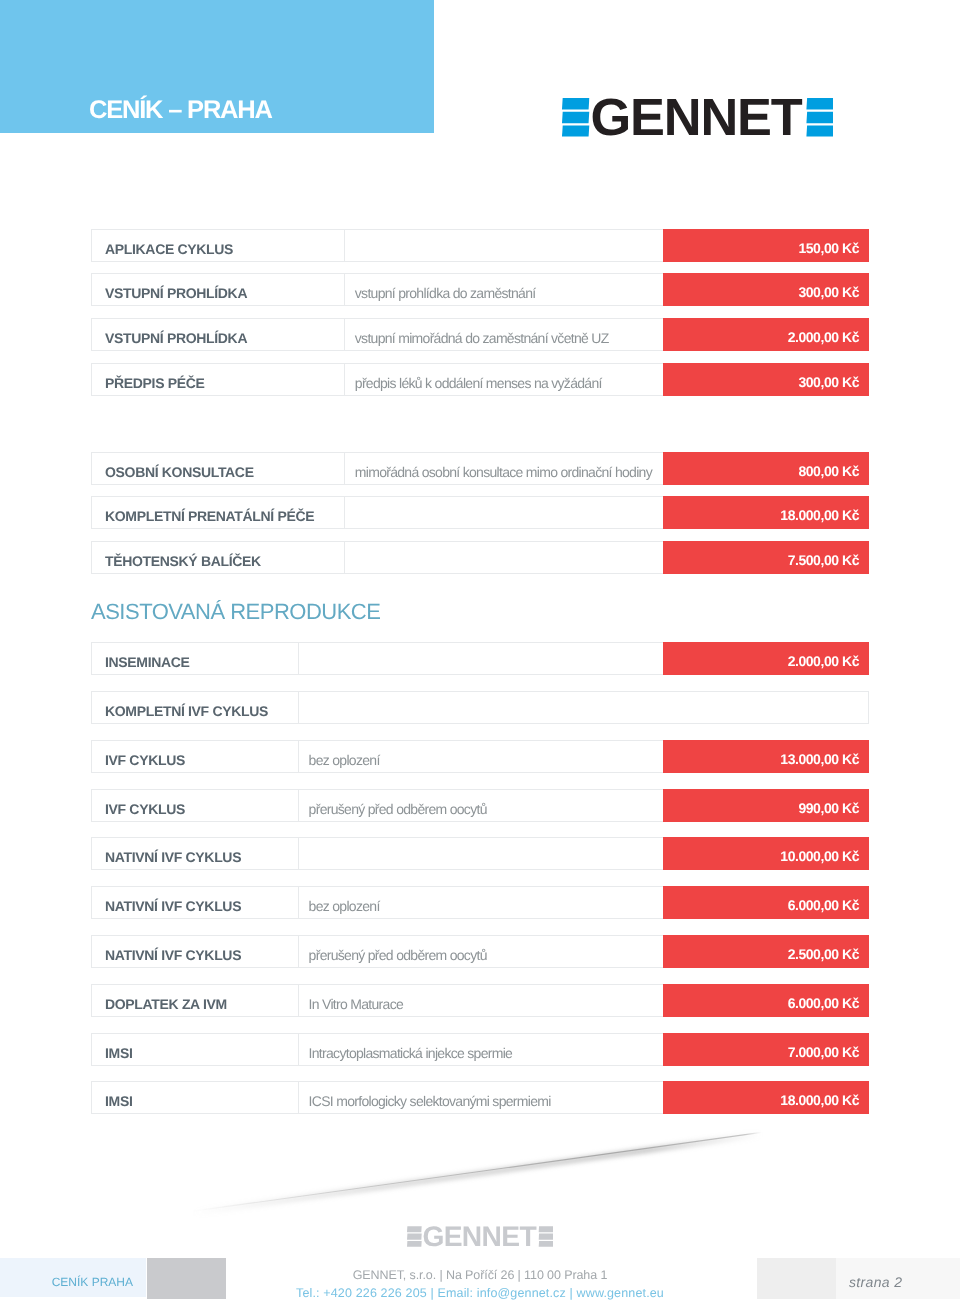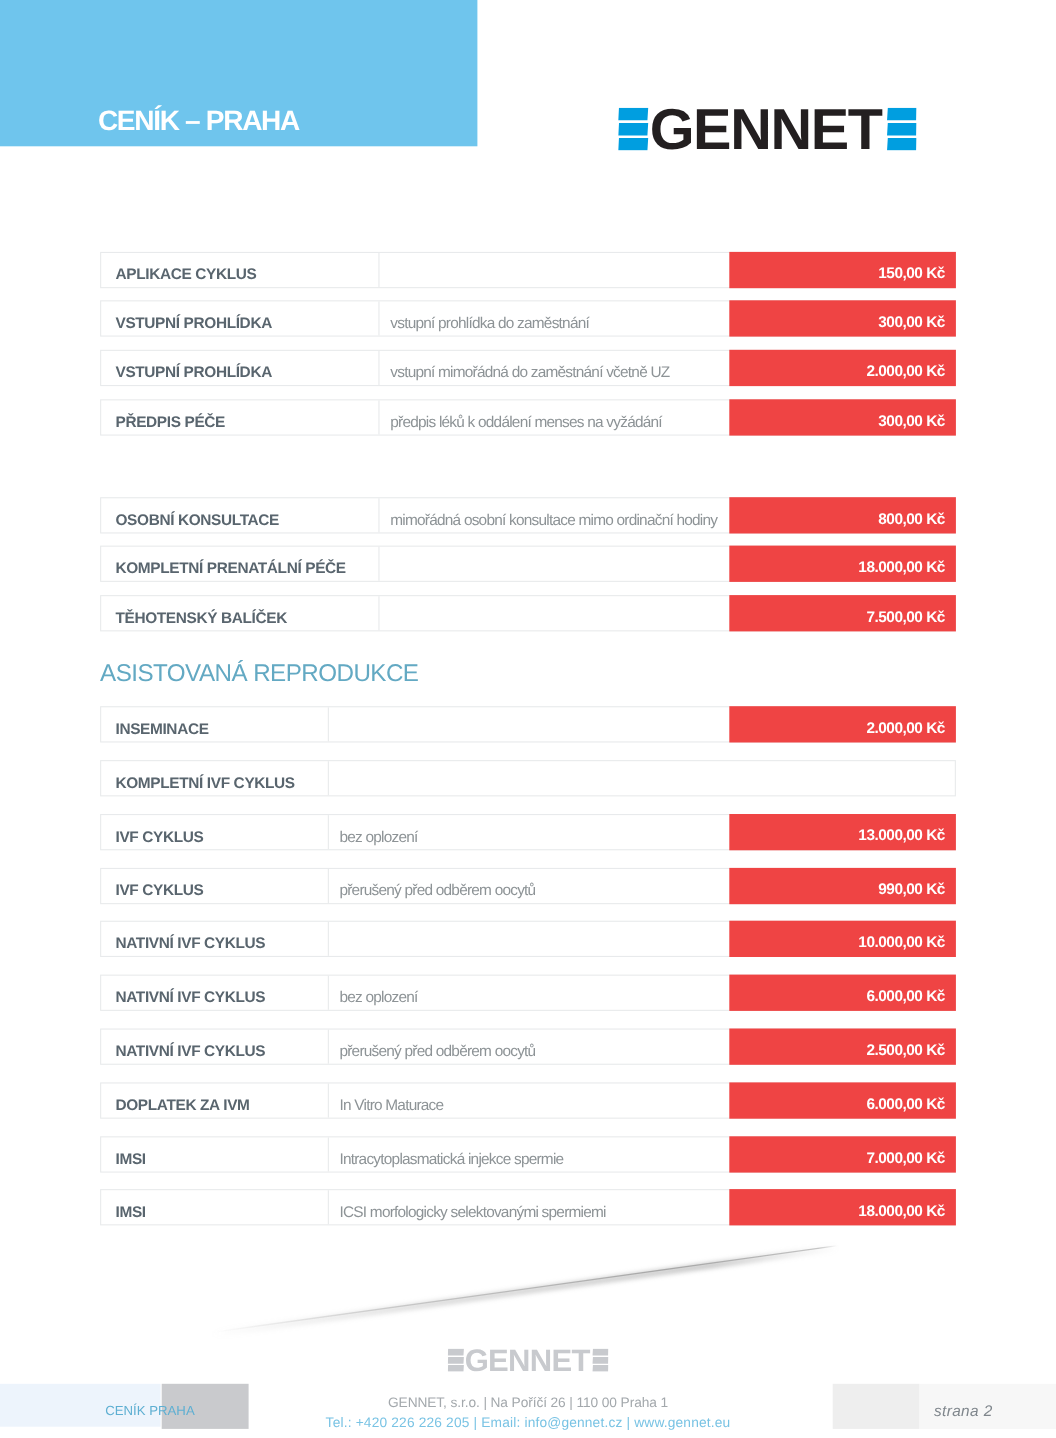--- a/index.html
+++ b/index.html
@@ -35,7 +35,7 @@
   .tag-band{position:absolute;left:0;top:1258px;width:146px;height:39px;background:#edf4fc;}
   .tag-gray{position:absolute;left:147px;top:1258px;width:79px;height:41px;background:#c9cacd;}
   .tag-text{position:absolute;left:0;top:1263px;width:133px;height:39px;line-height:39px;text-align:right;
-       color:#5eafd2;font-size:12px;padding-left:44px;}
+       color:#5eafd2;font-size:12px;}
   .page-band{position:absolute;left:757px;top:1258px;width:79px;height:41px;background:#eeeeee;}
   .page-band2{position:absolute;left:836px;top:1258px;width:124px;height:41px;background:#f7f7f7;}
   .page-text{position:absolute;left:849px;top:1263px;height:39px;line-height:39px;color:#7f868c;font-size:14px;letter-spacing:0.35px;font-style:italic;}

